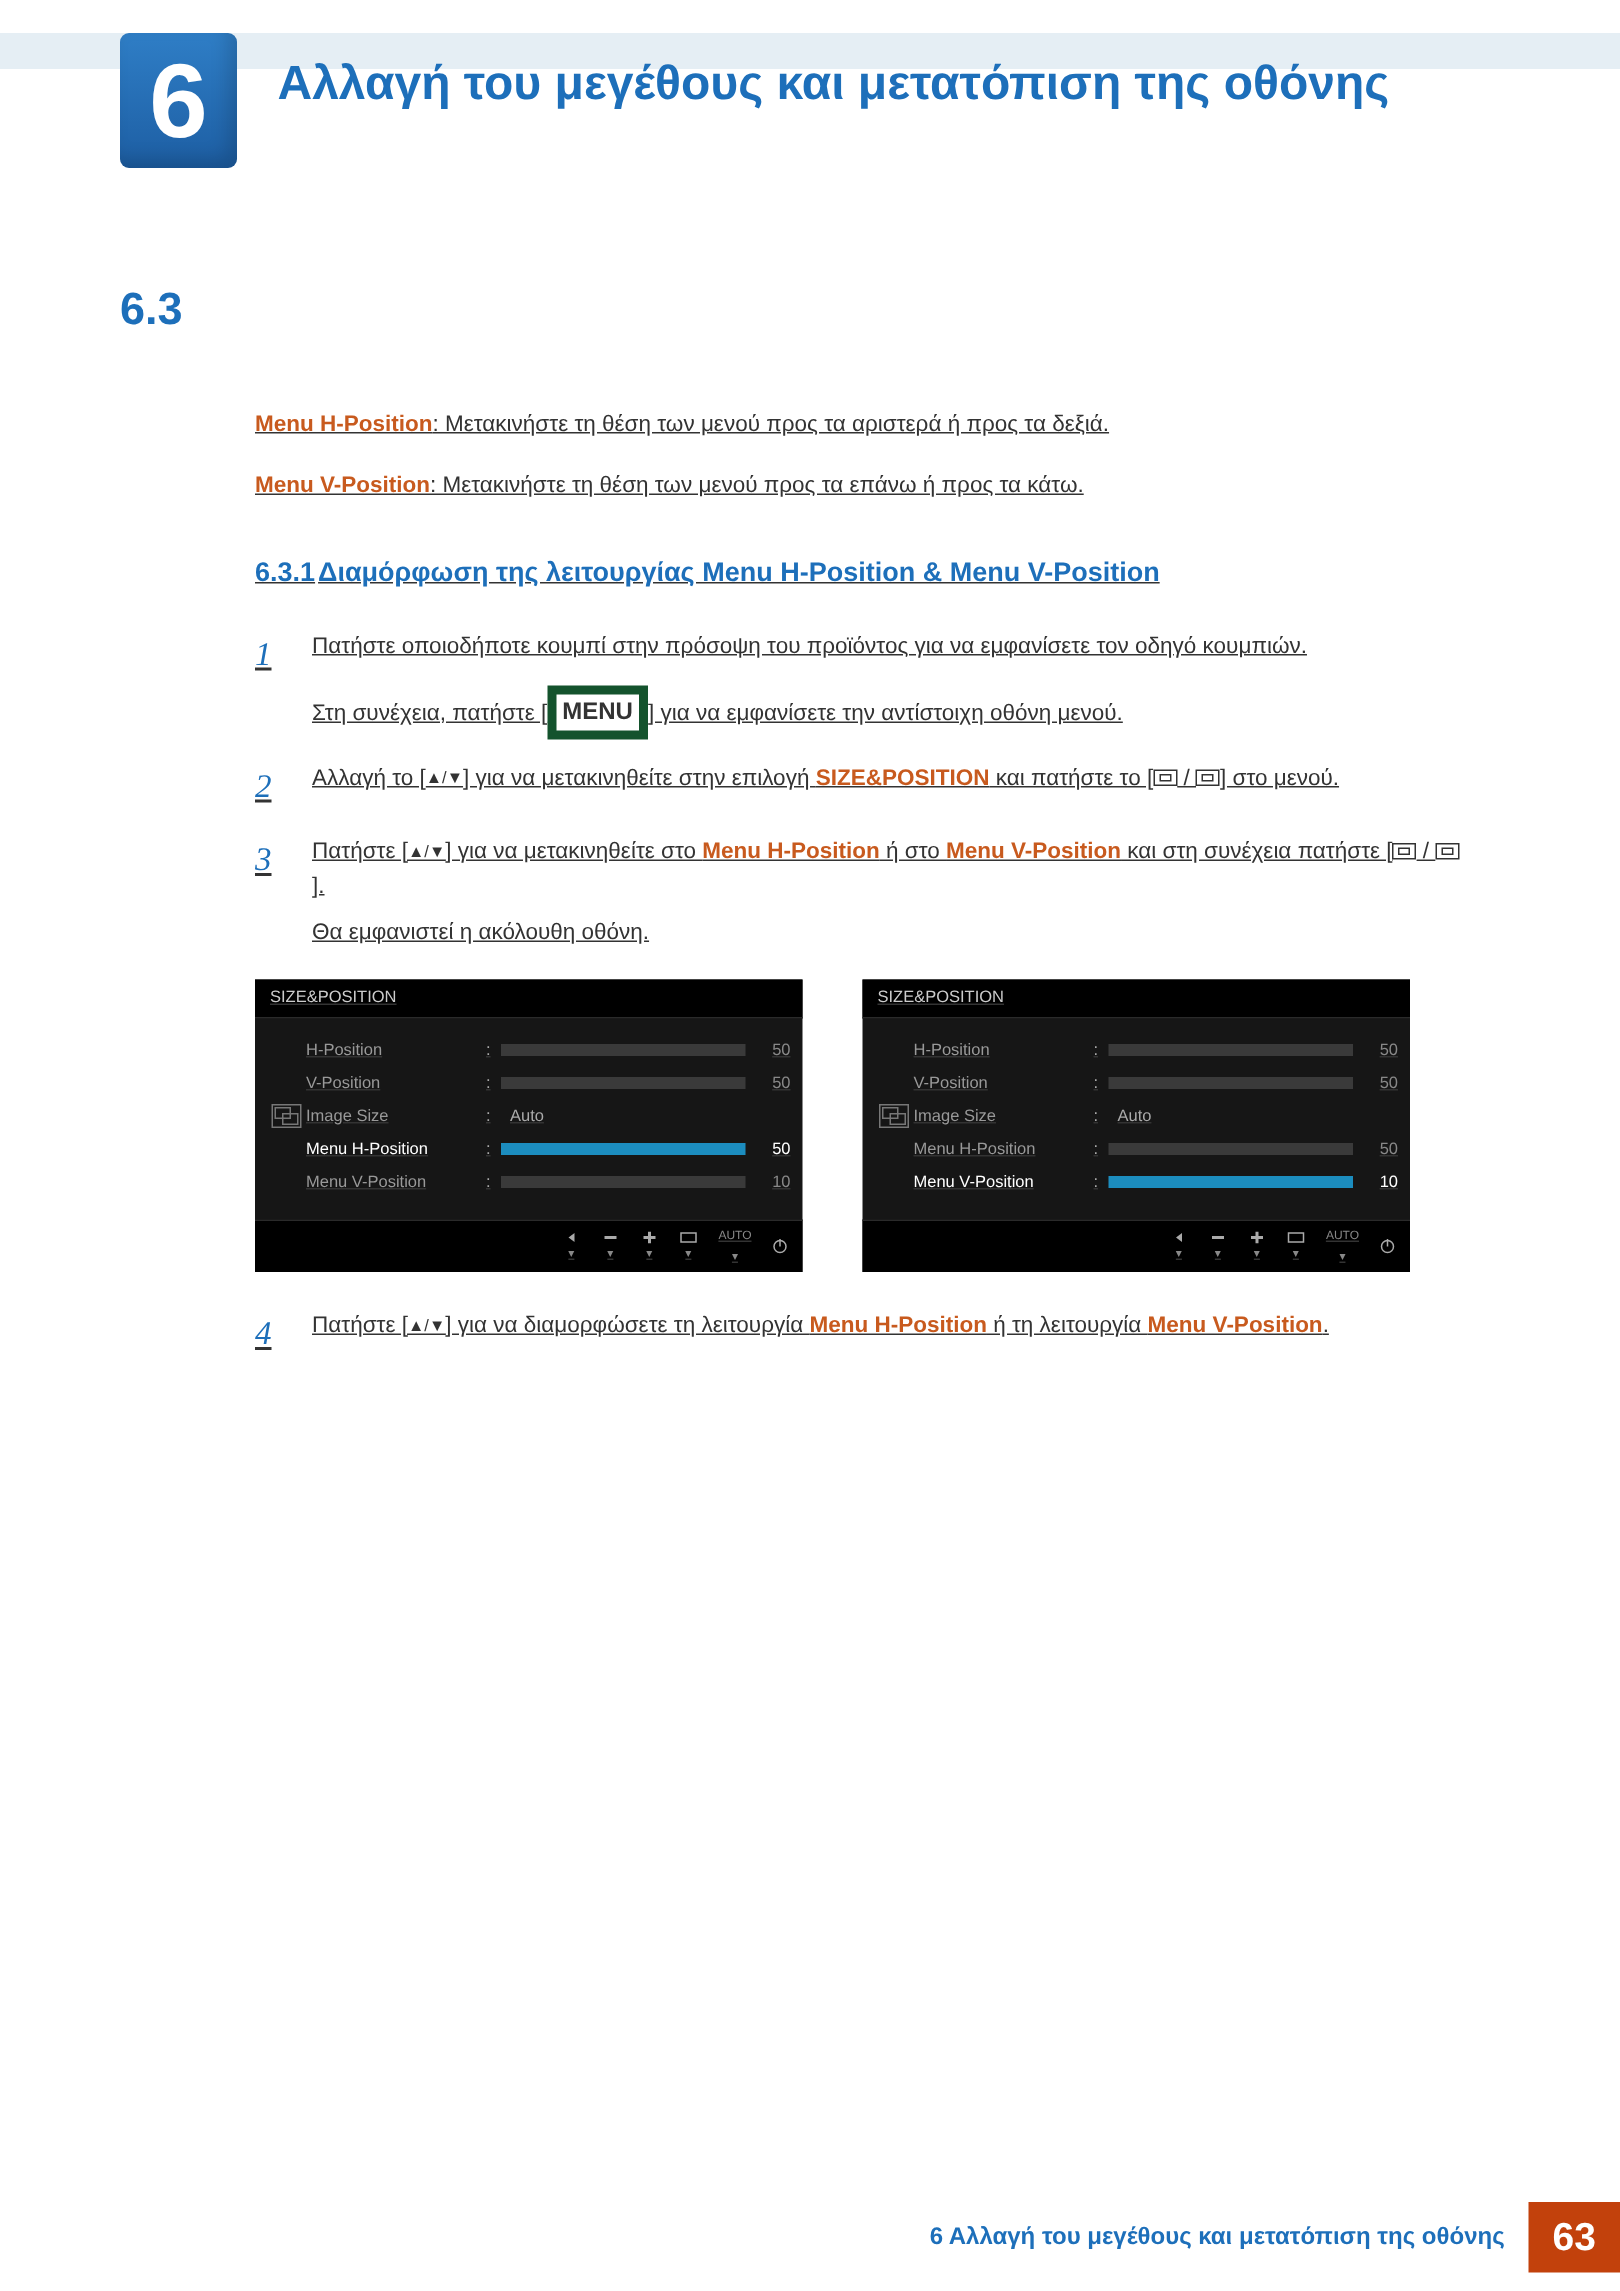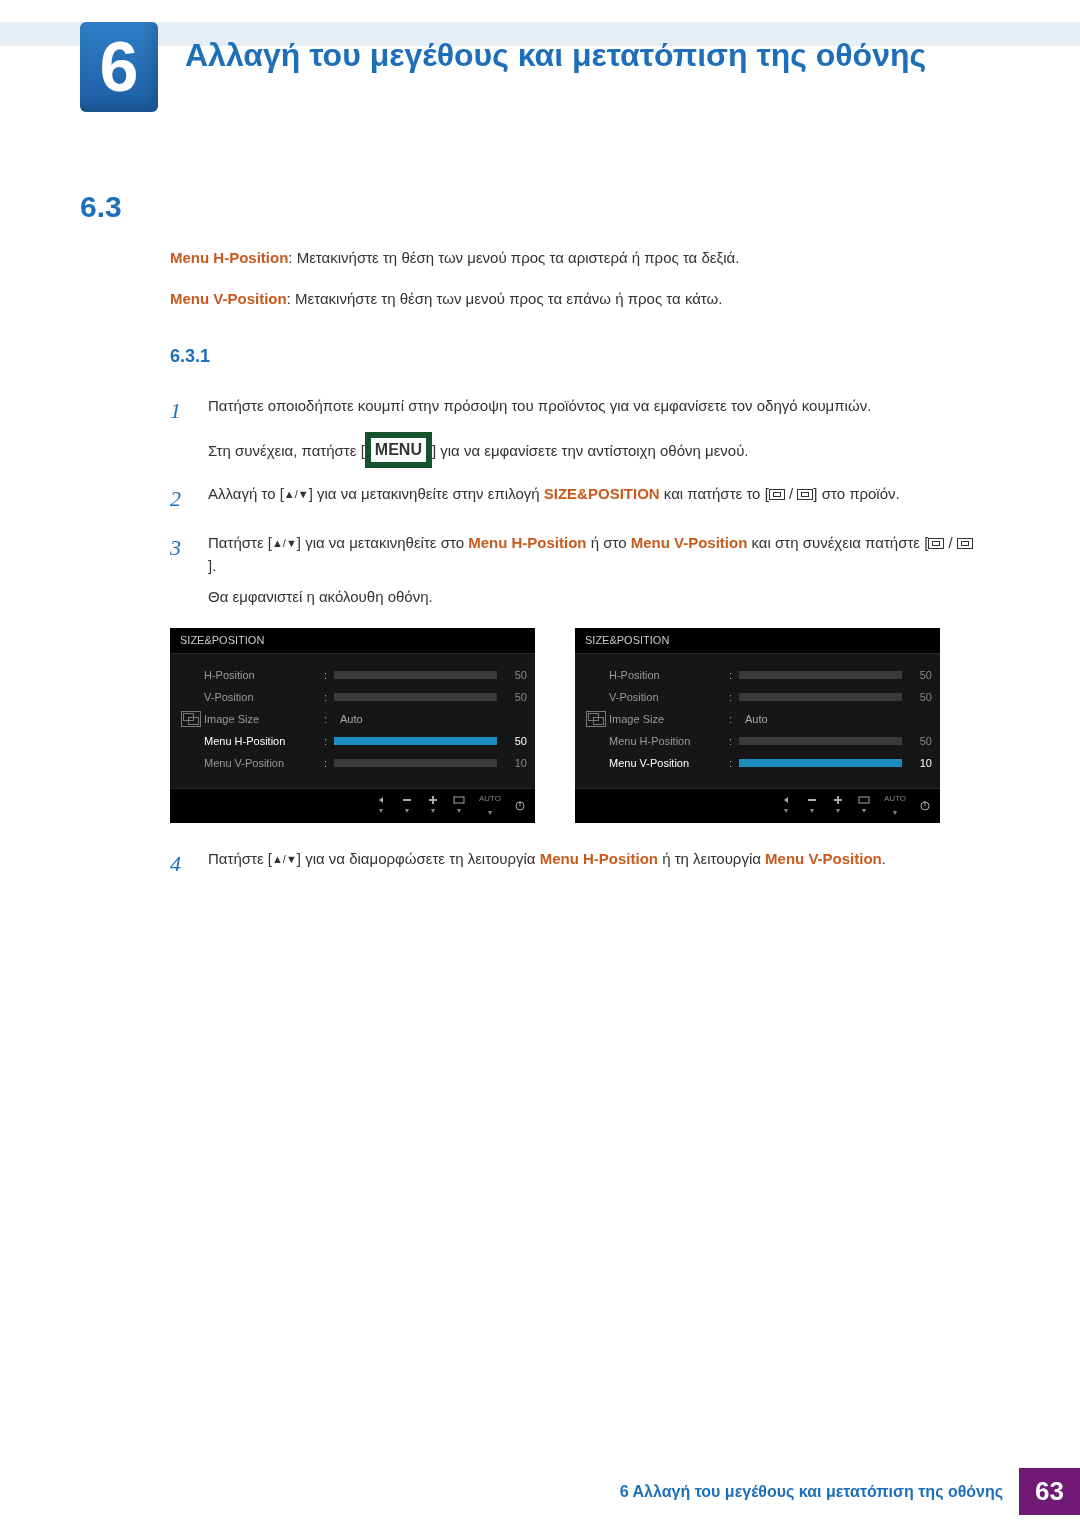--- a/index.html
+++ b/index.html
@@ -59,10 +59,11 @@
   }
   .body {
     position: absolute;
-    left: 170px; top: 246px;
+    left: 170px; top: 271px;
     width: 810px;
     font-size: 15px;
     line-height: 1.55;
+    text-decoration: underline;
   }
   .def-line { margin-bottom: 18px; }
   .def-line .term { color: #c85a1e; font-weight: bold; }

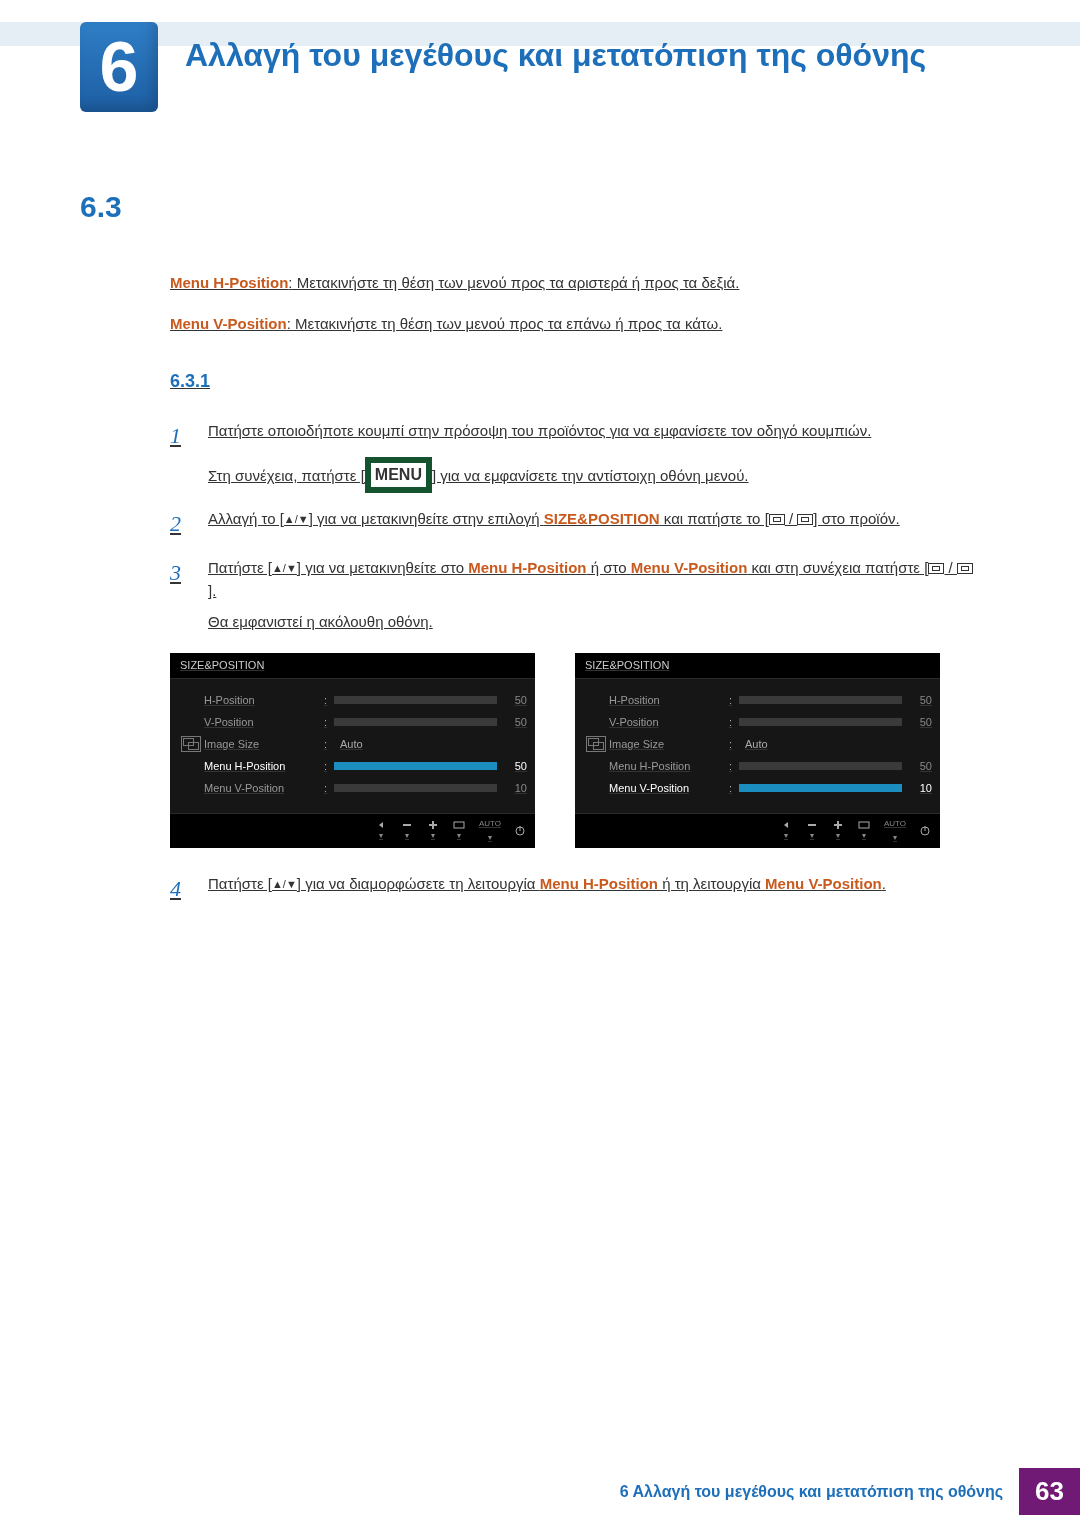--- a/index.html
+++ b/index.html
@@ -244,6 +244,7 @@
 
   <div class="sub-heading">
     <span class="num">6.3.1</span>
+    <span class="txt">Διαμόρφωση της λειτουργίας Menu H-Position &amp; Menu V-Position</span>
   </div>
 
   <div class="step">

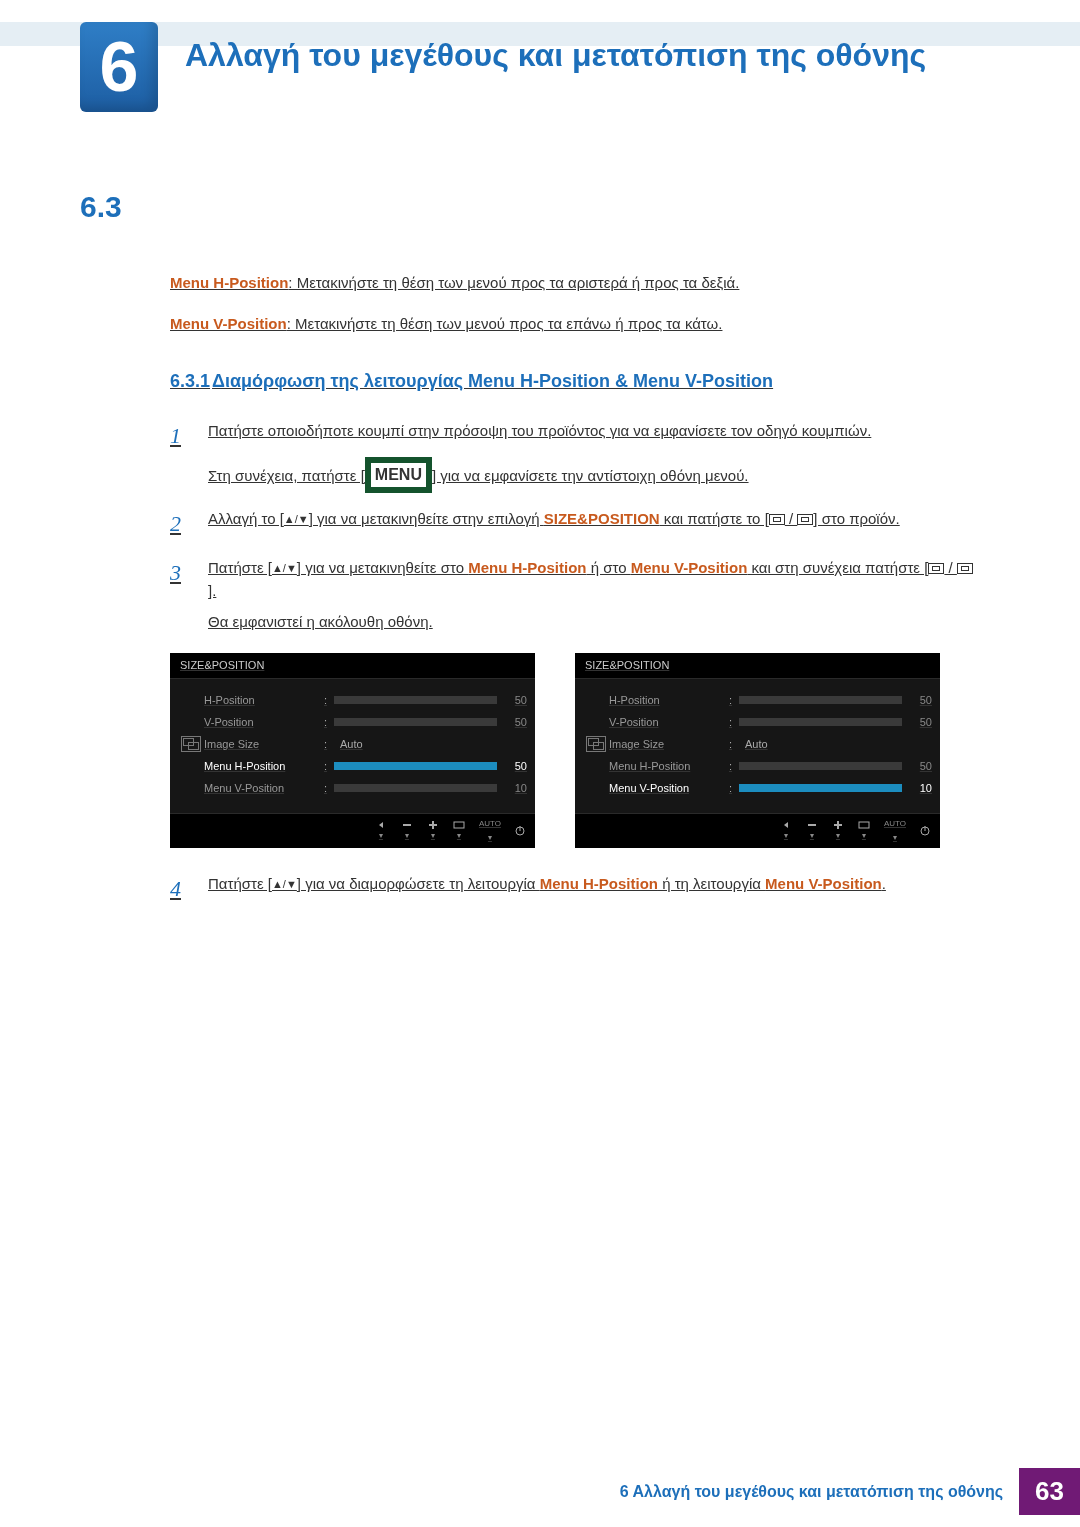--- a/index.html
+++ b/index.html
@@ -260,7 +260,7 @@
   <div class="step">
     <div class="step-num">2</div>
     <div class="step-body">
-      <span>Αλλαγή το [</span><span class="tri">▲/▼</span><span>] για να μετακινηθείτε στην επιλογή </span><span class="hl">SIZE&amp;POSITION</span><span> και πατήστε το [</span><span class="icon-box"></span> / <span class="icon-box"></span><span>] στο προϊόν.</span>
+      <span>Αλλαγή το [</span><span class="tri">▲/▼</span><span>] για να μετακινηθείτε στην επιλογή </span><span class="hl">SIZE&amp;POSITION</span><span> και πατήστε το [</span><span class="icon-box"></span> / <span class="icon-box"></span><span>] στο μενού.</span>
     </div>
   </div>
 

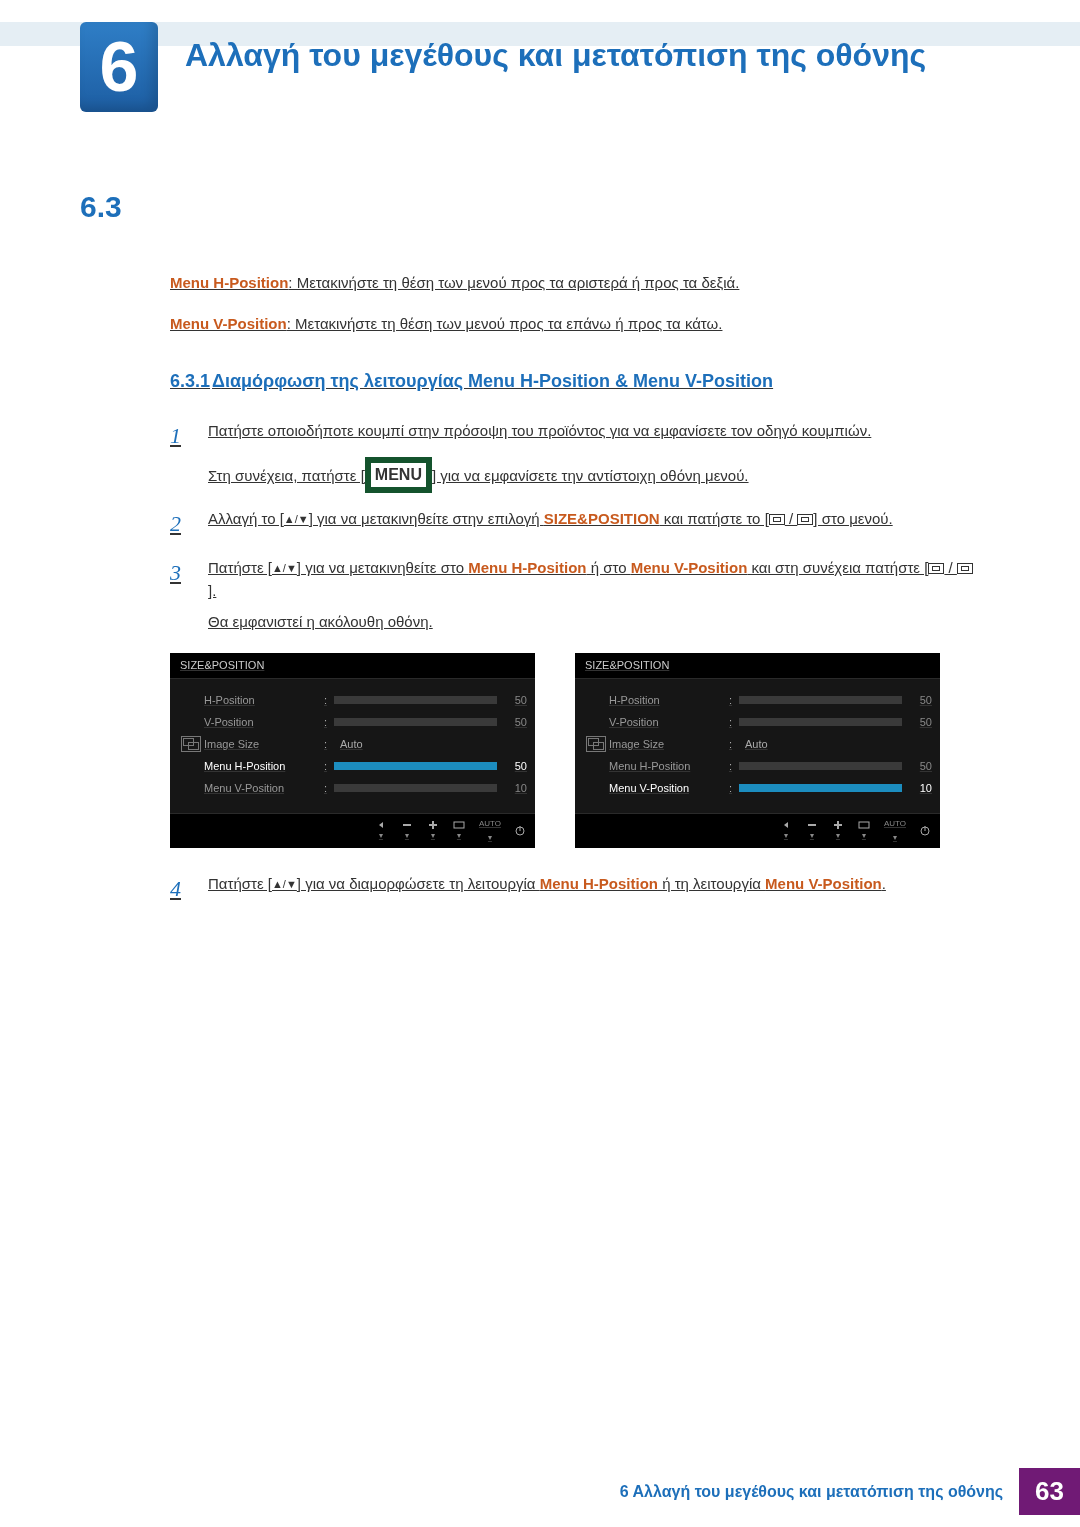--- a/index.html
+++ b/index.html
@@ -214,7 +214,7 @@
     display:flex; align-items:center;
   }
   .footer-page {
-    background: #701a75;
+    background: #c2410c;
     color: #fff;
     font-size: 26px;
     font-weight: bold;

